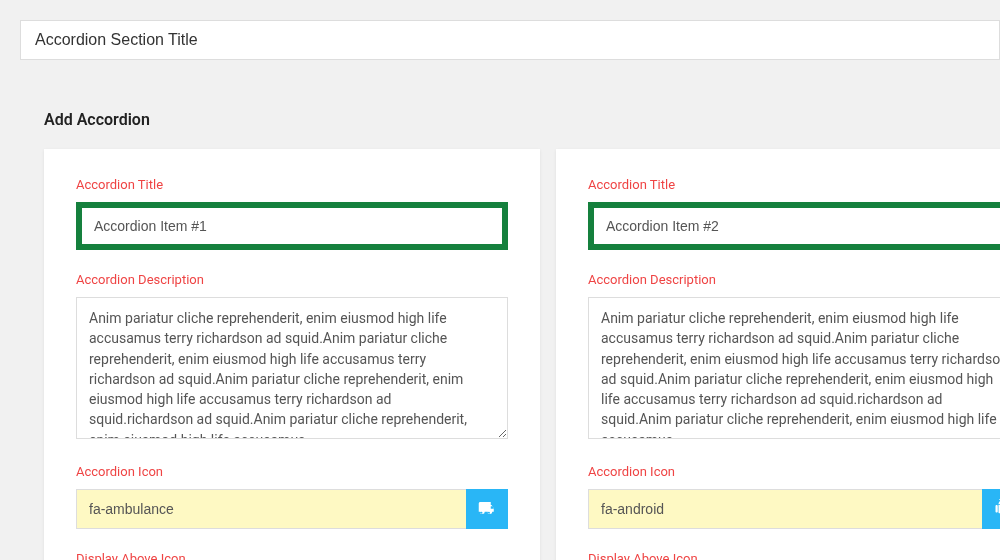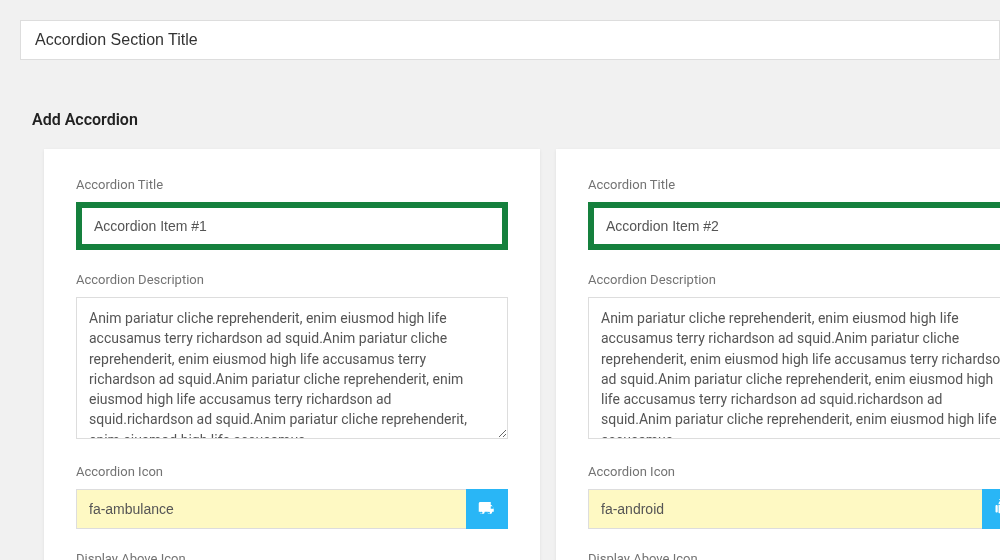--- a/index.html
+++ b/index.html
@@ -26,7 +26,7 @@
       font-size: 16px;
       font-weight: 600;
       color: #222;
-      margin: 50px 0 20px 32px;
+      margin: 50px 0 20px 44px;
     }
     .cards-row {
       display: flex;

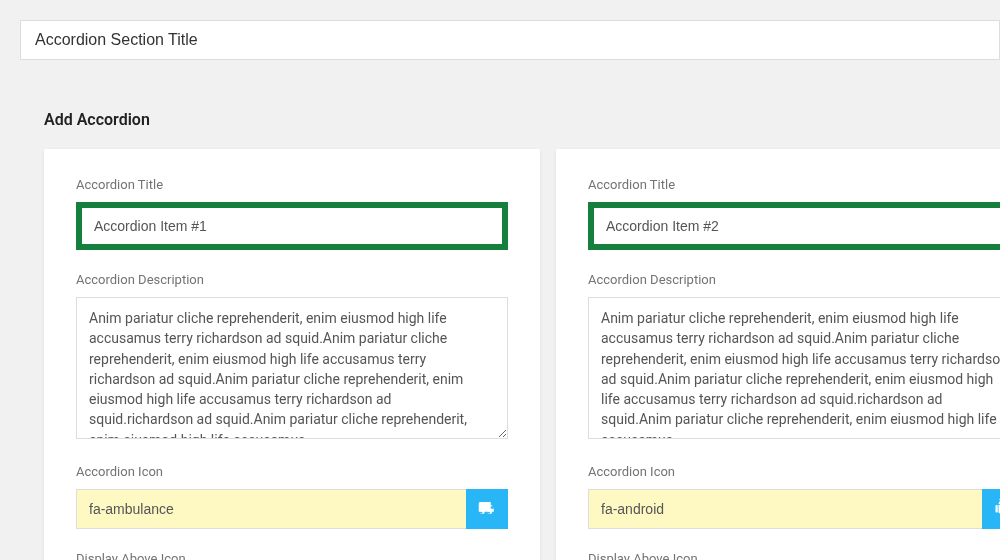--- a/index.html
+++ b/index.html
@@ -42,7 +42,7 @@
     }
     .field-label {
       font-size: 13px;
-      color: #737373;
+      color: #ef4444;
       font-weight: 400;
       margin-bottom: 10px;
       display: block;

